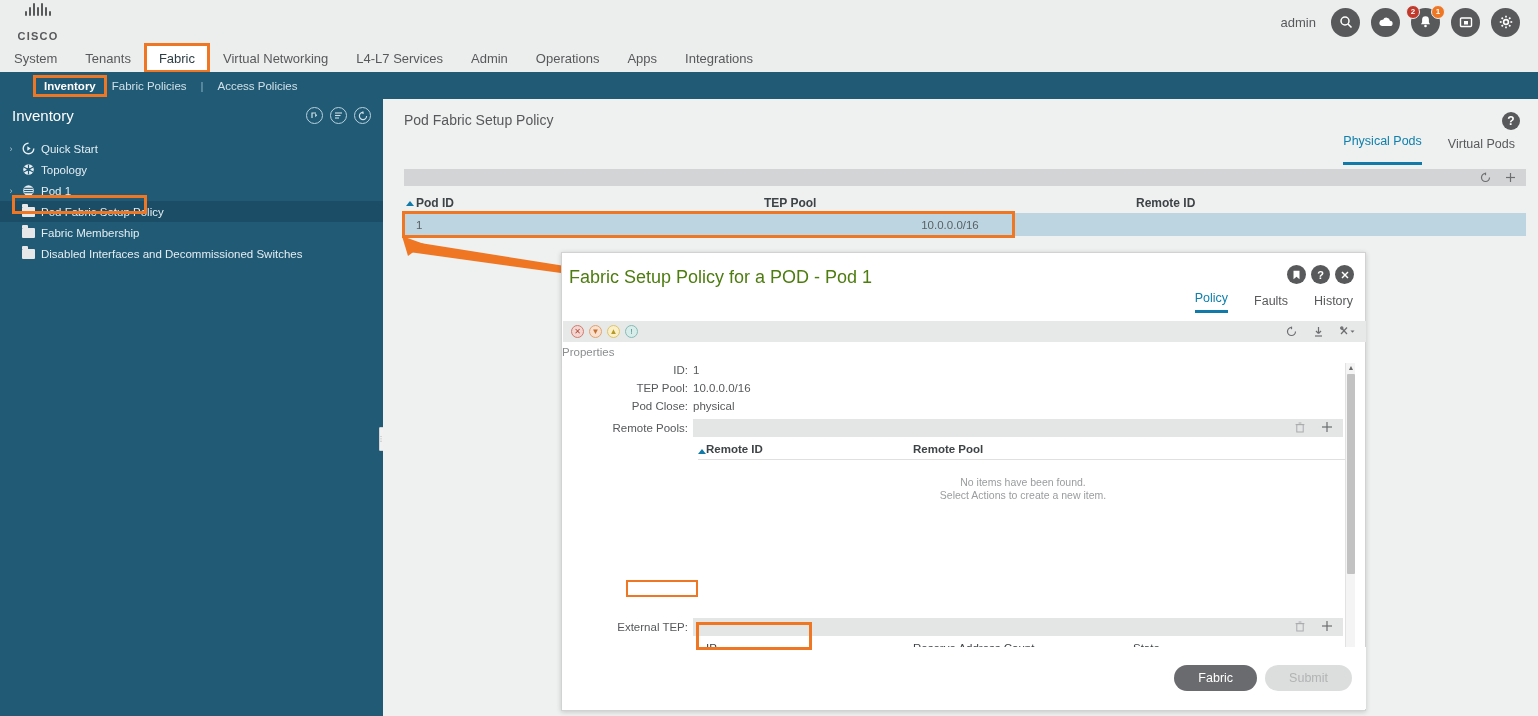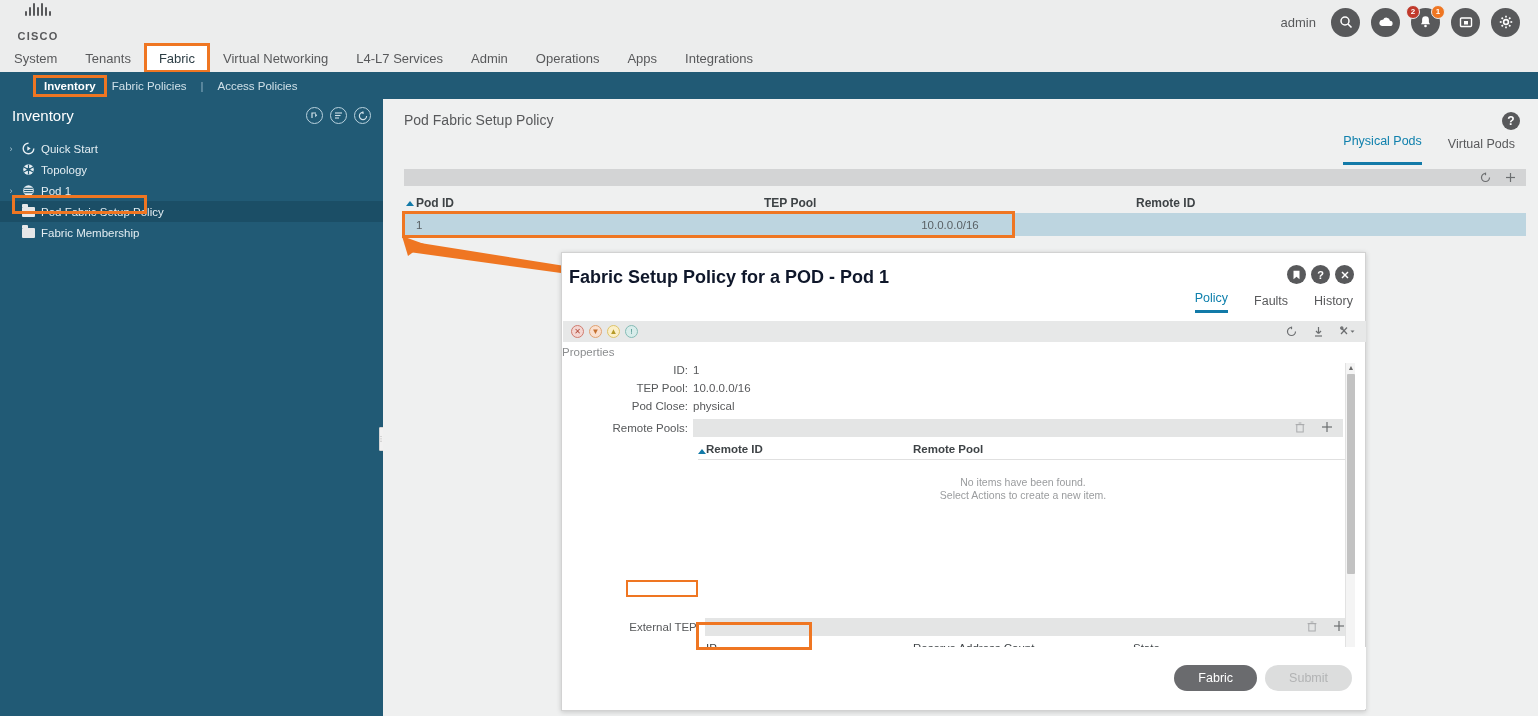--- a/index.html
+++ b/index.html
@@ -409,6 +409,13 @@
         <span class="sb-label">Fabric Membership</span>
       </div>
 
+      <div class="sb-row">
+        <span class="sb-caret"></span>
+        <span class="sb-ic">
+            <span class="folder"></span>
+          </span>
+        <span class="sb-label">Disabled Interfaces and Decommissioned Switches</span>
+      </div>
 
     </div>
   </div>

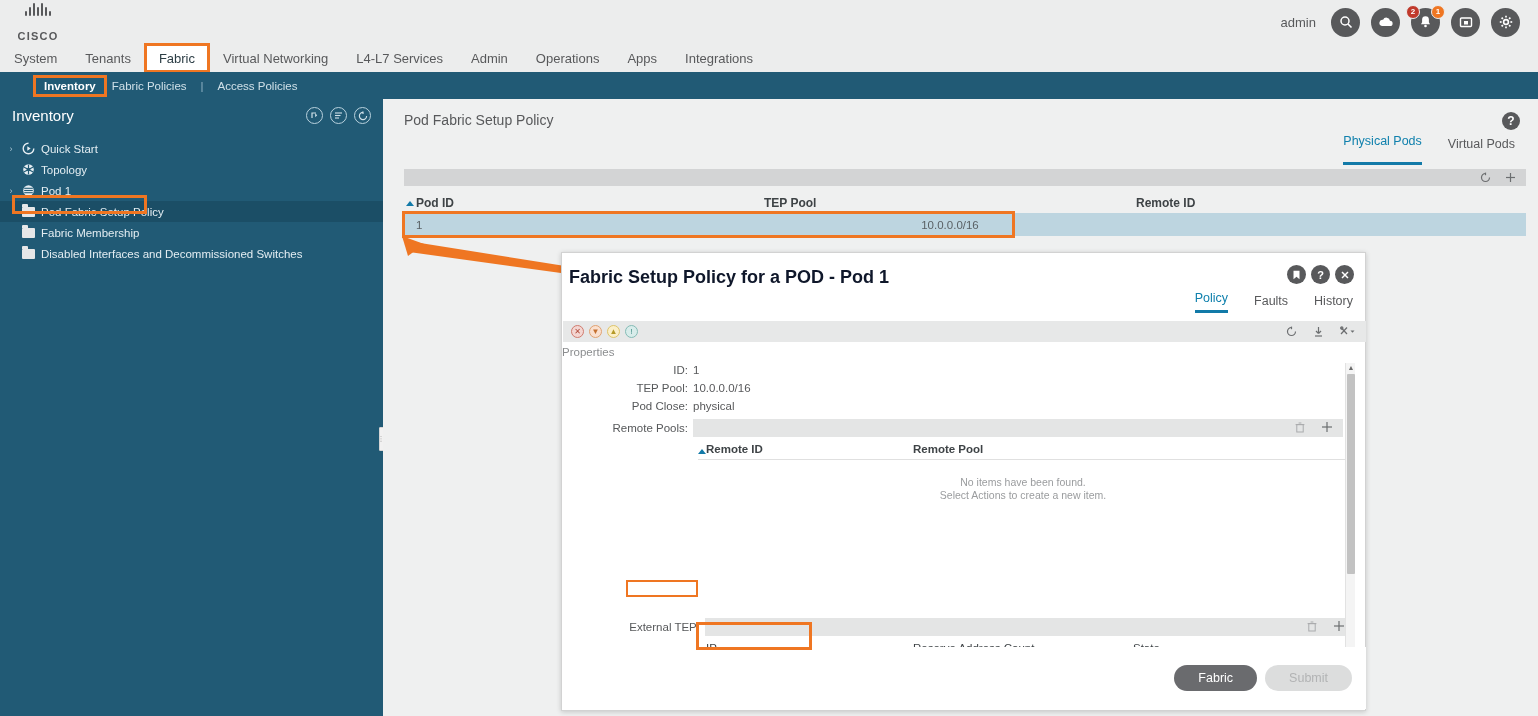--- a/index.html
+++ b/index.html
@@ -162,7 +162,7 @@
     background:#ffffff; border:1px solid #d2d2d2;
     box-shadow:0 1px 5px rgba(0,0,0,0.18);
   }
-  .modal-title { padding:14px 0 0 7px; font-size:18px; color:#0f172a; font-weight:700;}
+  .modal-title { padding:14px 0 0 7px; font-size:18px; color:#4d7c0f; font-weight:400;}
   .modal-icons { position:absolute; right:11px; top:12px; display:flex; gap:5px;}
   .mi { width:19px;height:19px;border-radius:50%;background:#58595b;color:#fff;
         display:flex;align-items:center;justify-content:center;}

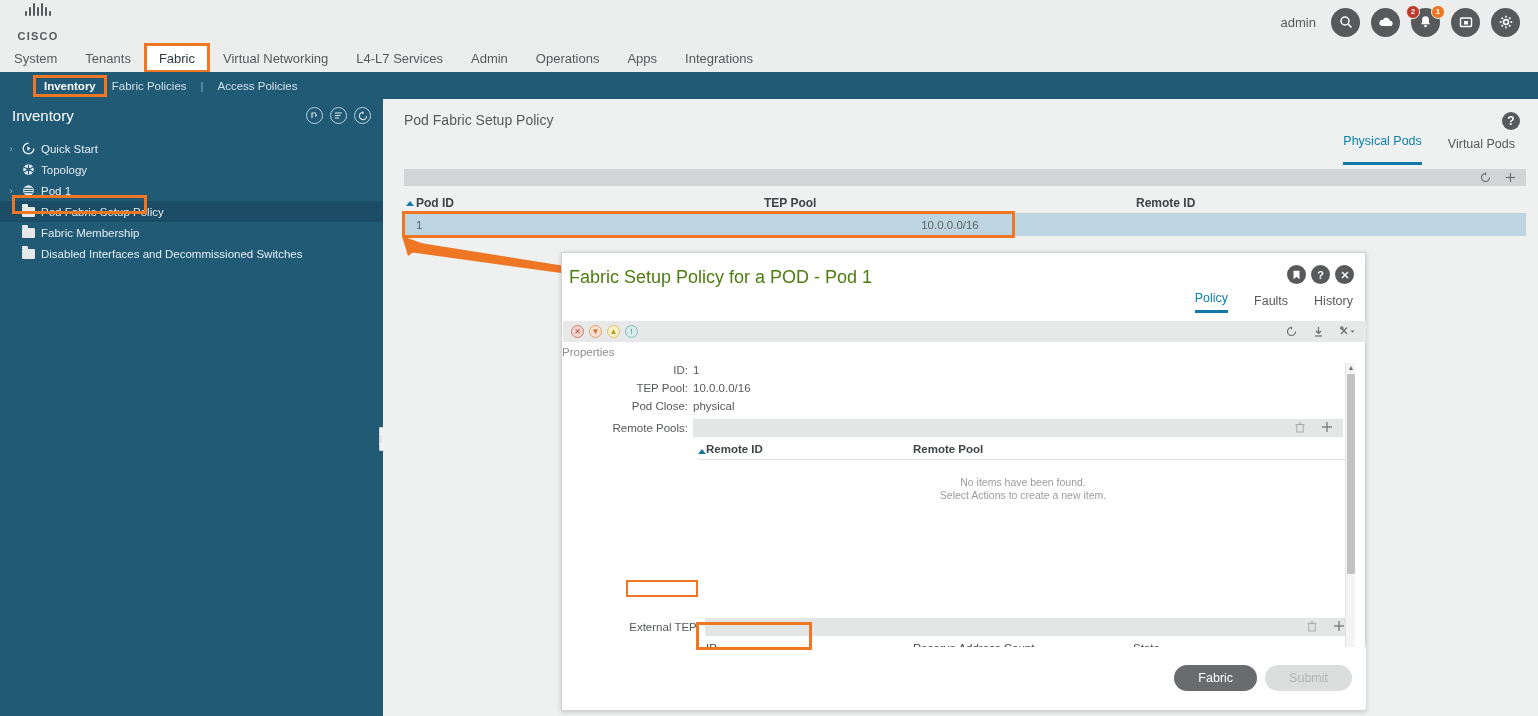--- a/index.html
+++ b/index.html
@@ -592,7 +592,7 @@
         <div>Select Actions to create a new item.</div>
       </div>
 
-      <div class="prop-row" style="height:20px;margin-top:115px;margin-left:12px;">
+      <div class="prop-row" style="height:20px;margin-top:115px;">
         <div class="prop-key">External TEP:</div>
         <div class="sub-bar" style="margin-left:0;width:650px;">
           <span>

